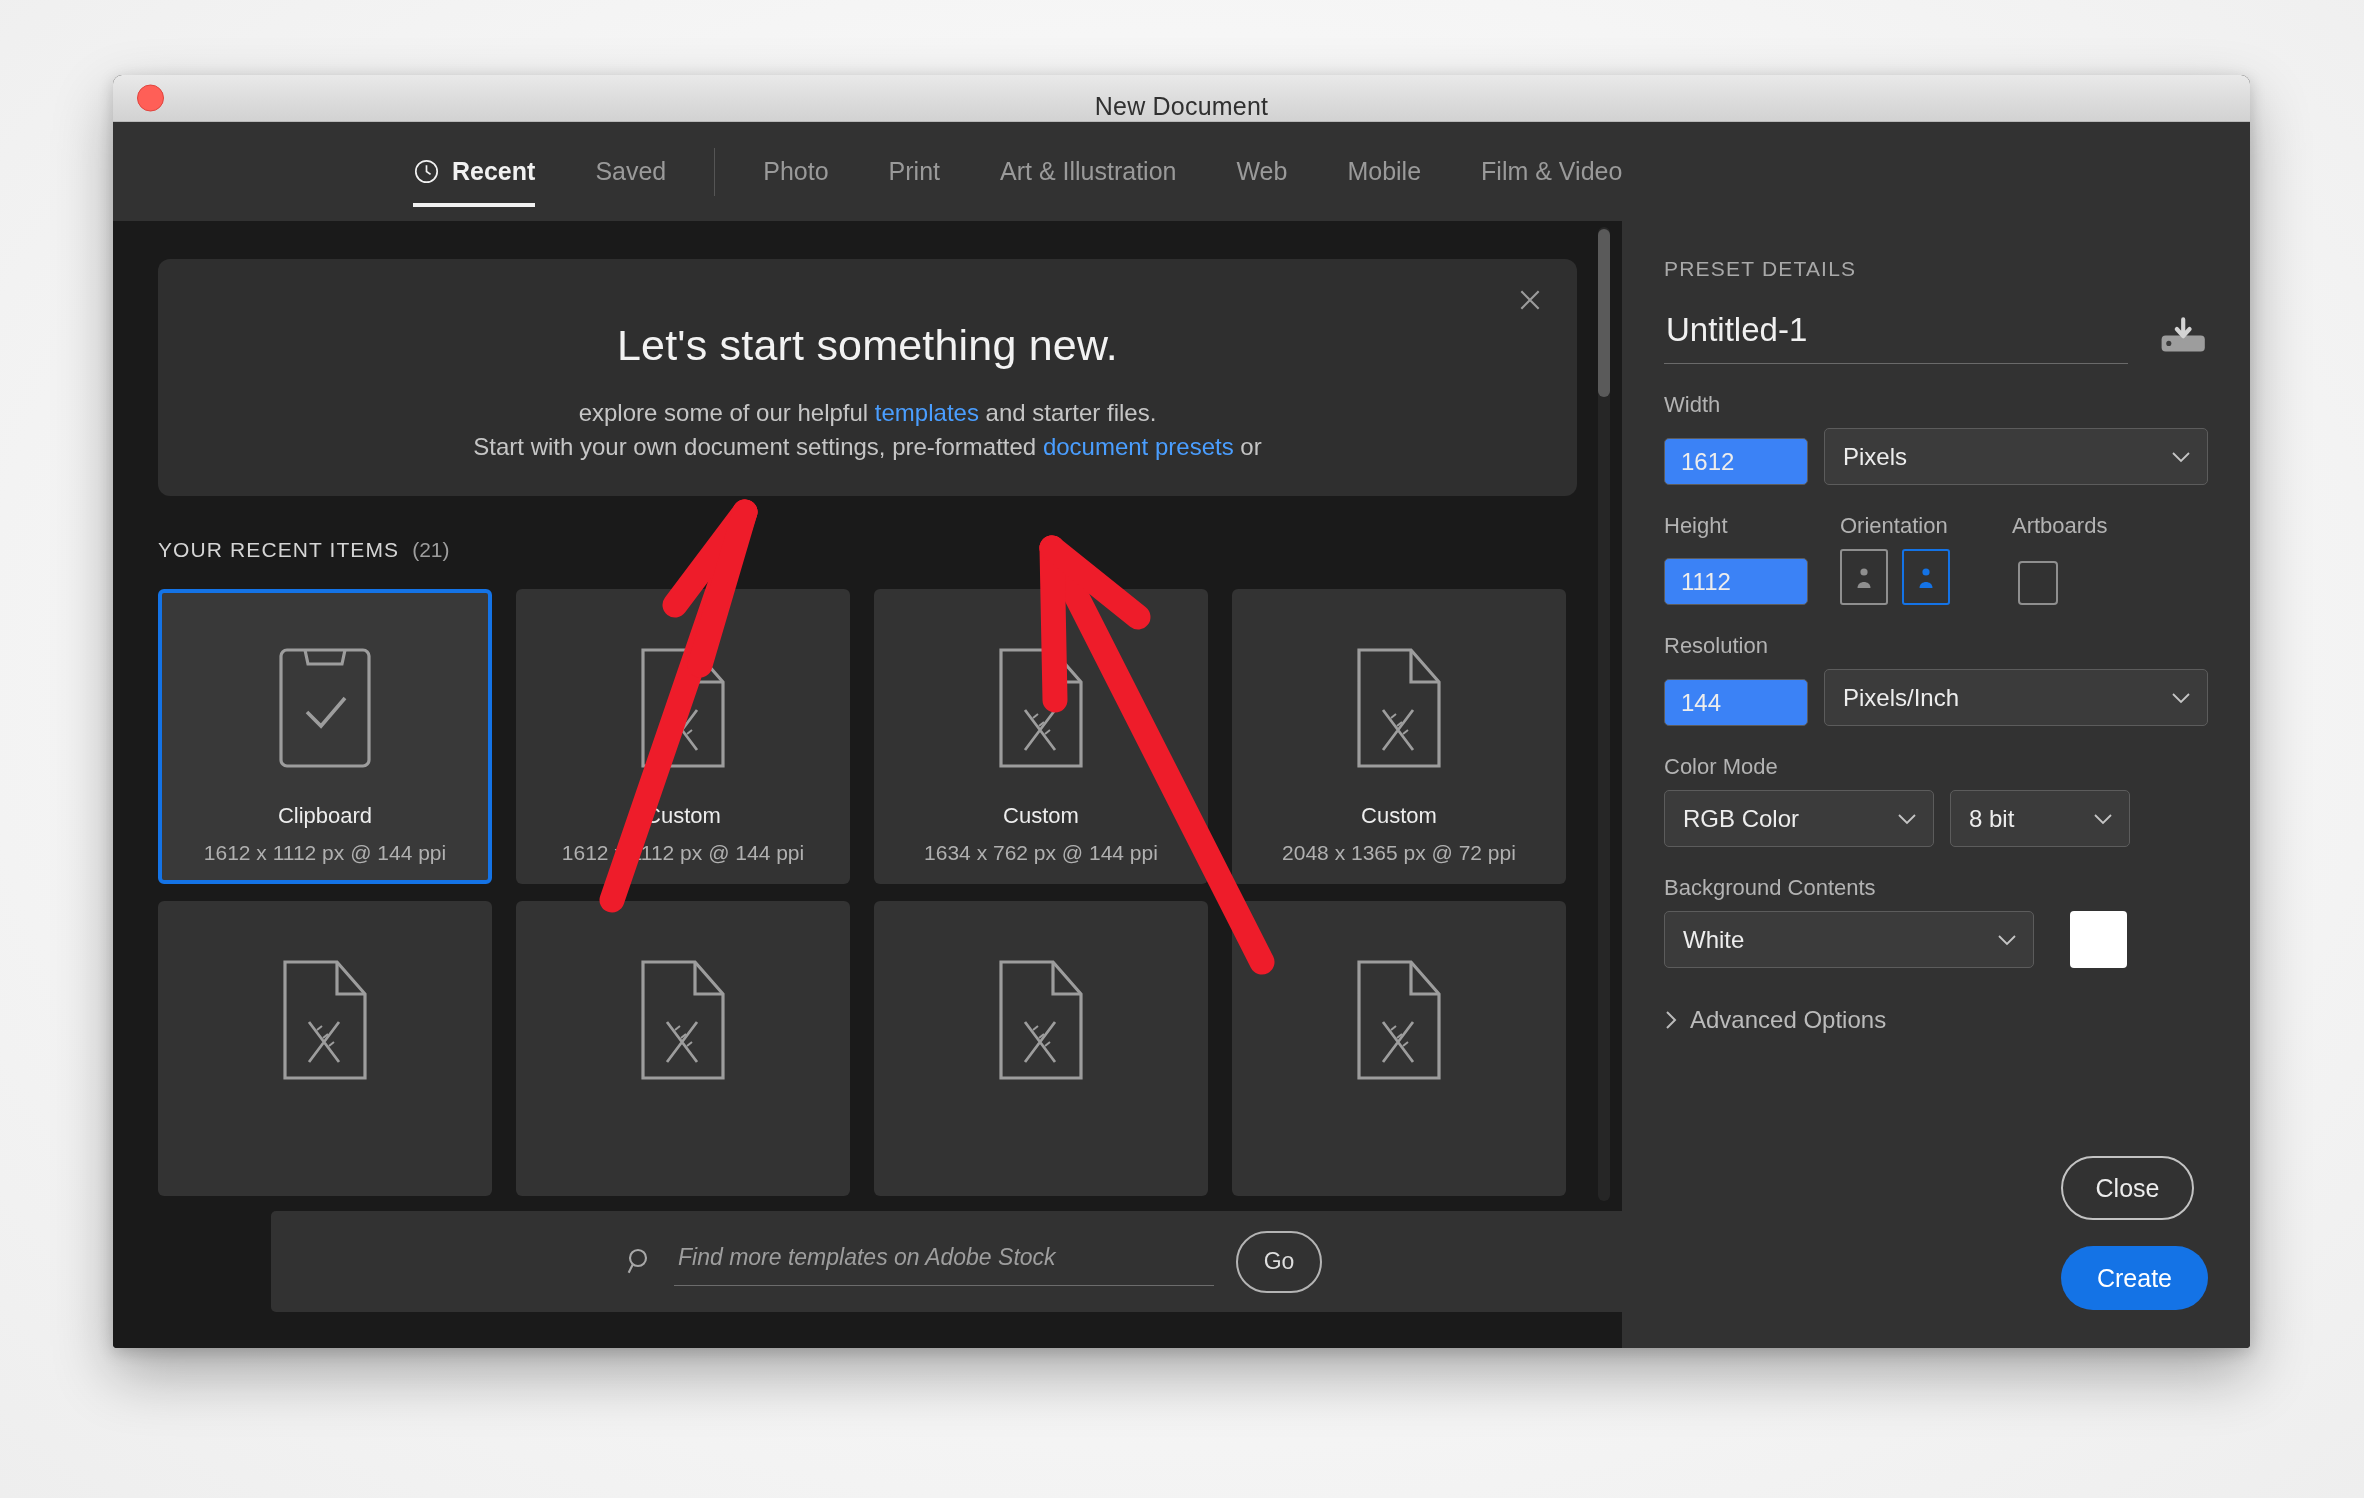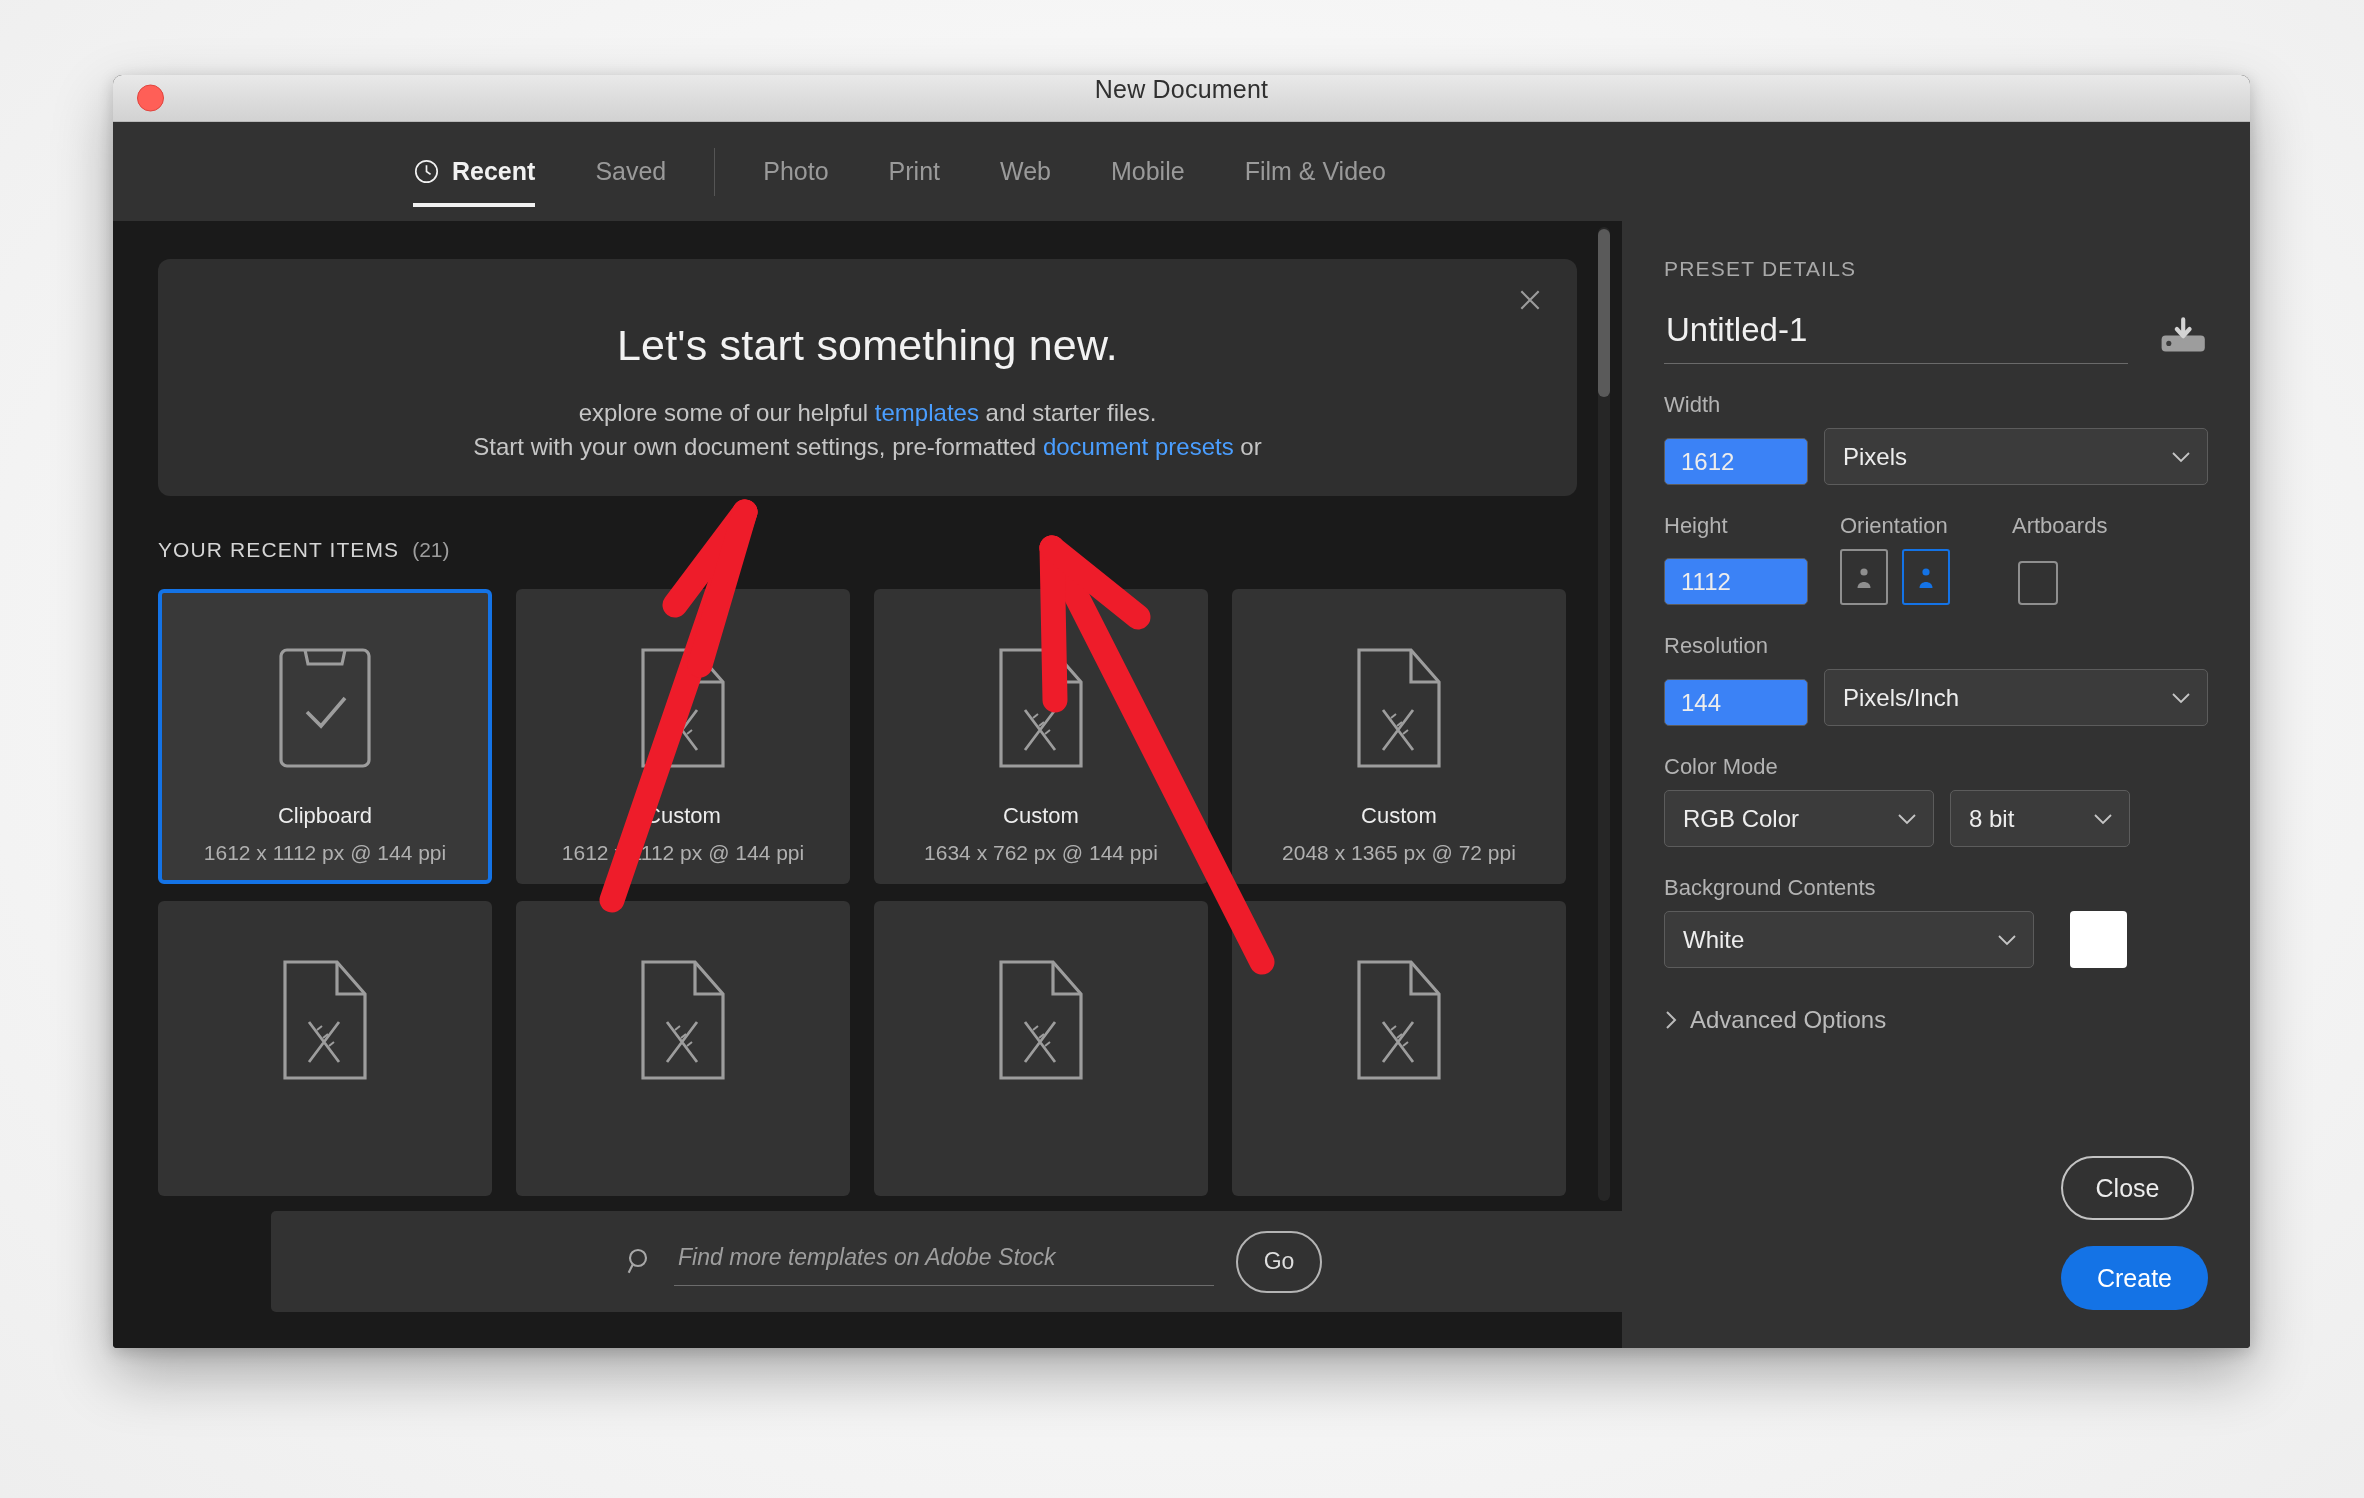--- a/index.html
+++ b/index.html
@@ -29,7 +29,7 @@
     height: 47px;
     background: linear-gradient(to bottom, #e9e9e9 0%, #dcdcdc 55%, #d2d2d2 100%);
     border-bottom: 1px solid #b9b9b9;
-    display: flex; align-items: flex-start; justify-content: center;
+    display: flex; align-items: flex-end; justify-content: center;
   }
   .titlebar-title {
     font-size: 25px; color: #303030; letter-spacing: .2px;

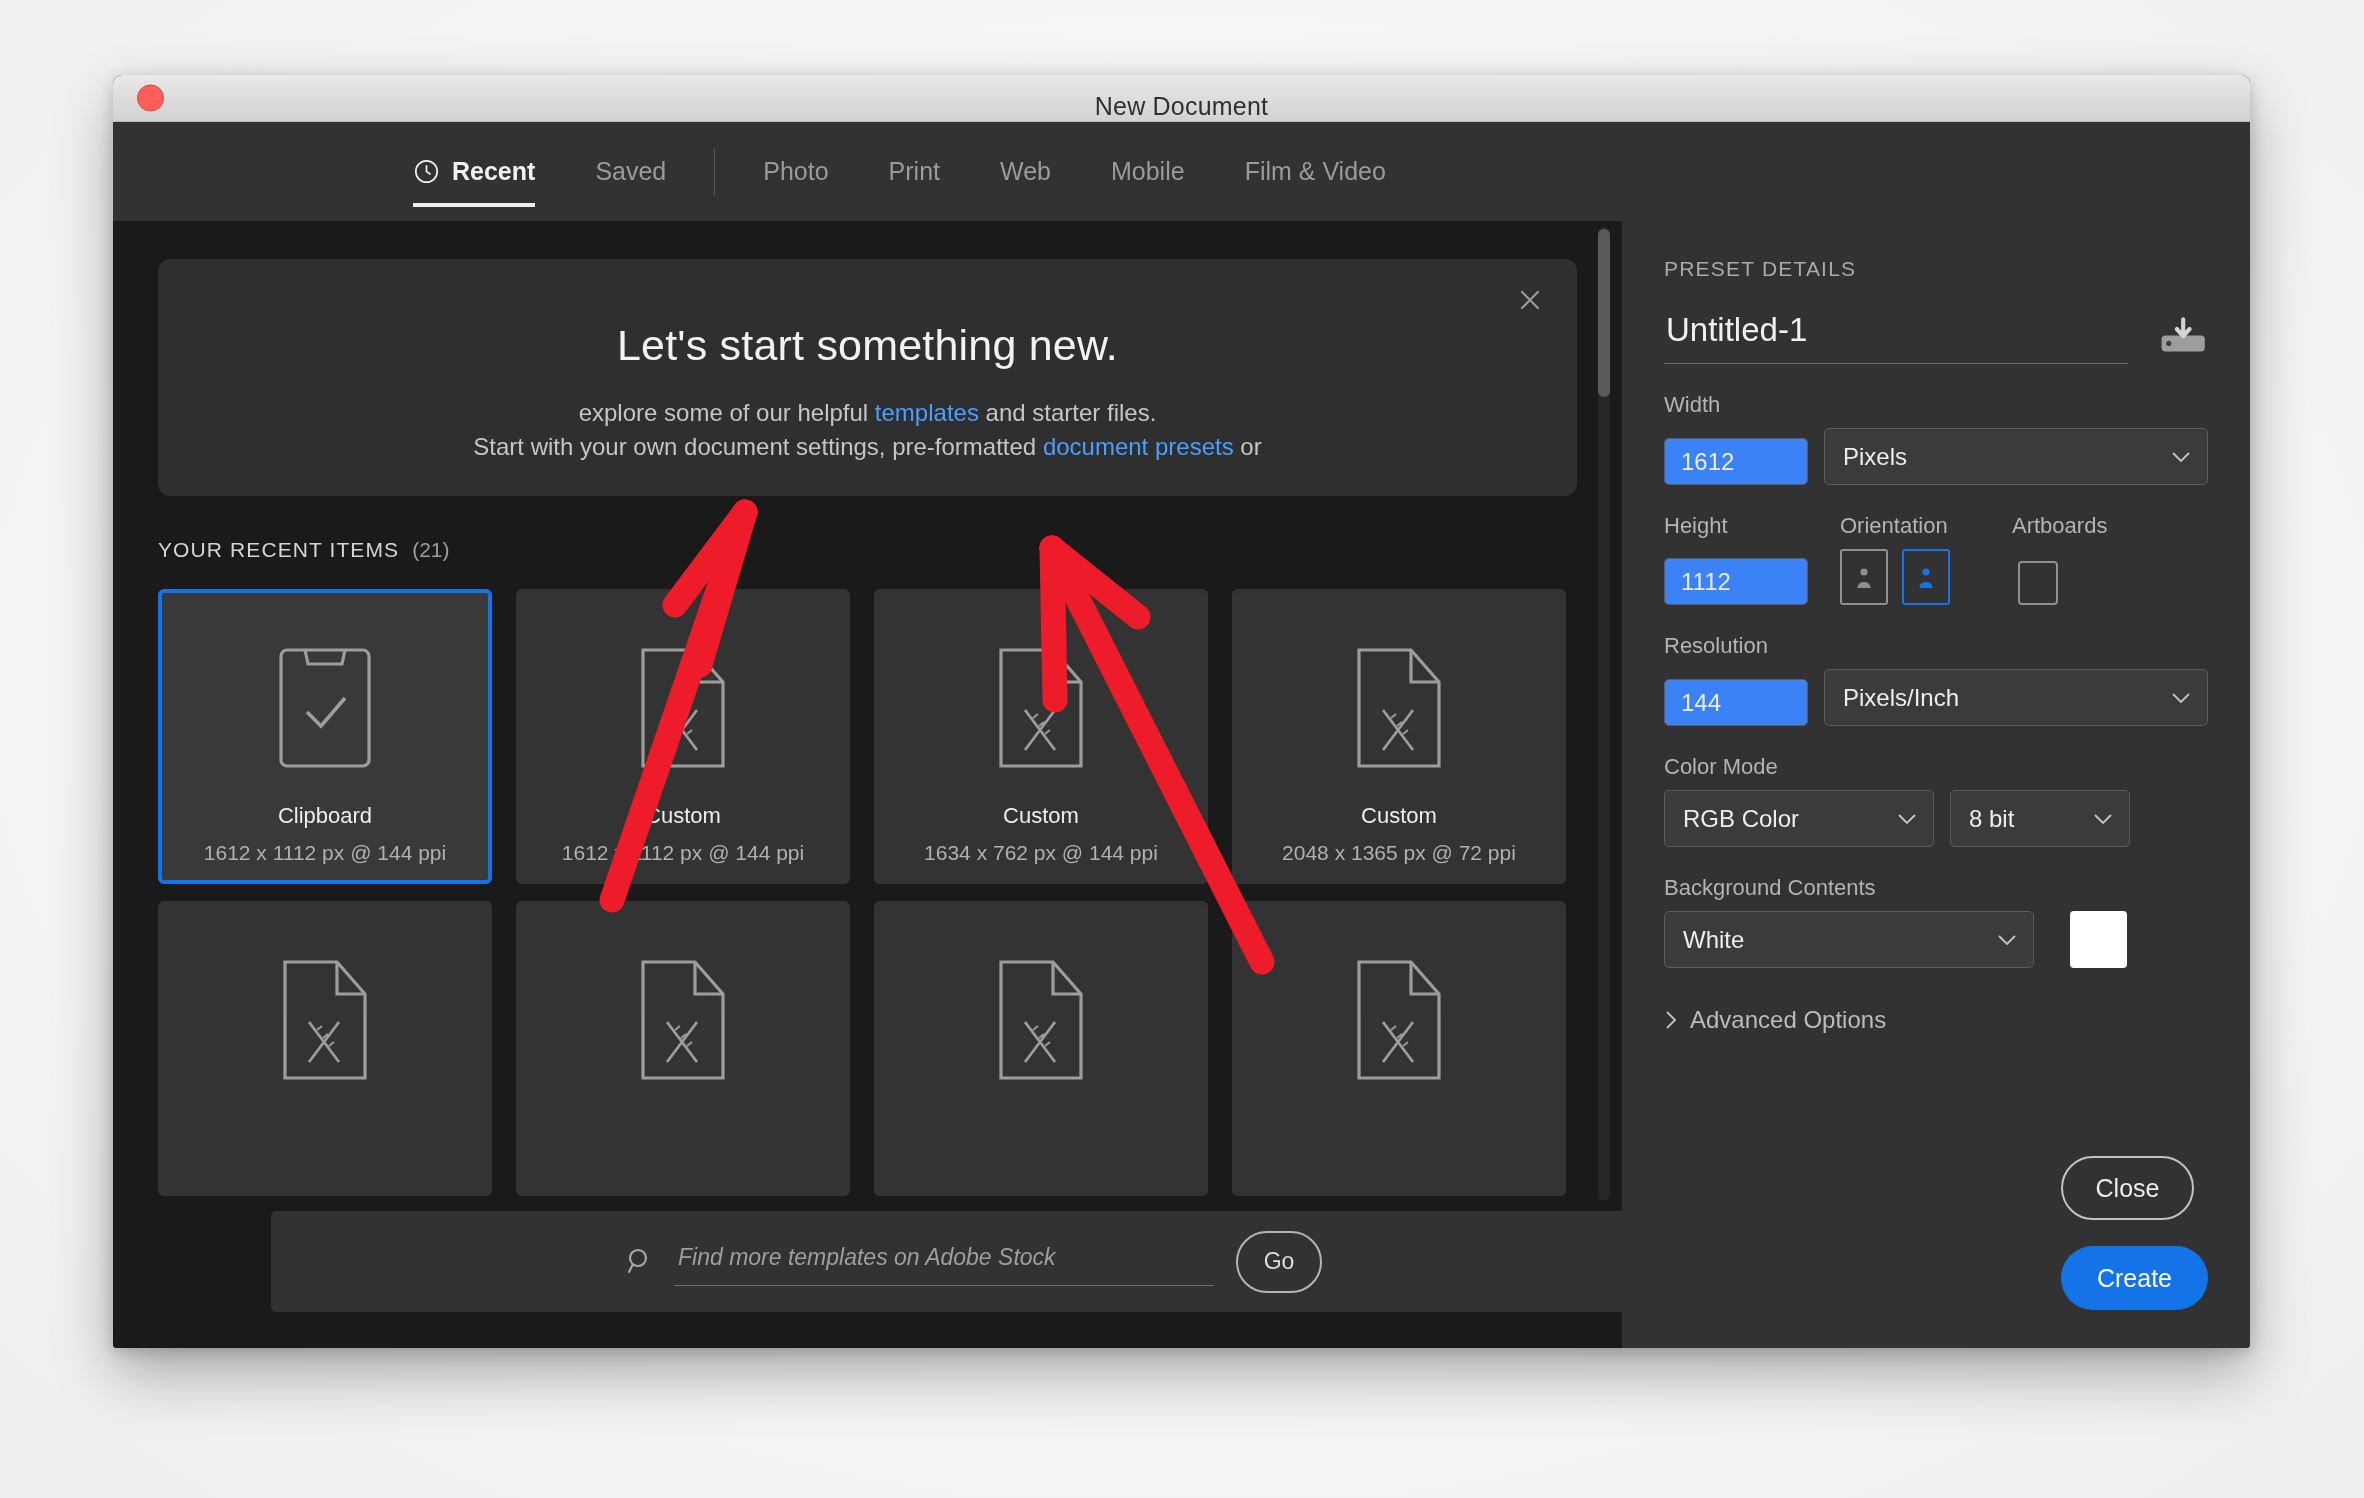--- a/index.html
+++ b/index.html
@@ -340,6 +340,9 @@
     </div>
     <div class="tab">
       <span>Print</span>
+    </div>
+    <div class="tab">
+      <span>Art &amp; Illustration</span>
     </div>
     <div class="tab">
       <span>Web</span>

